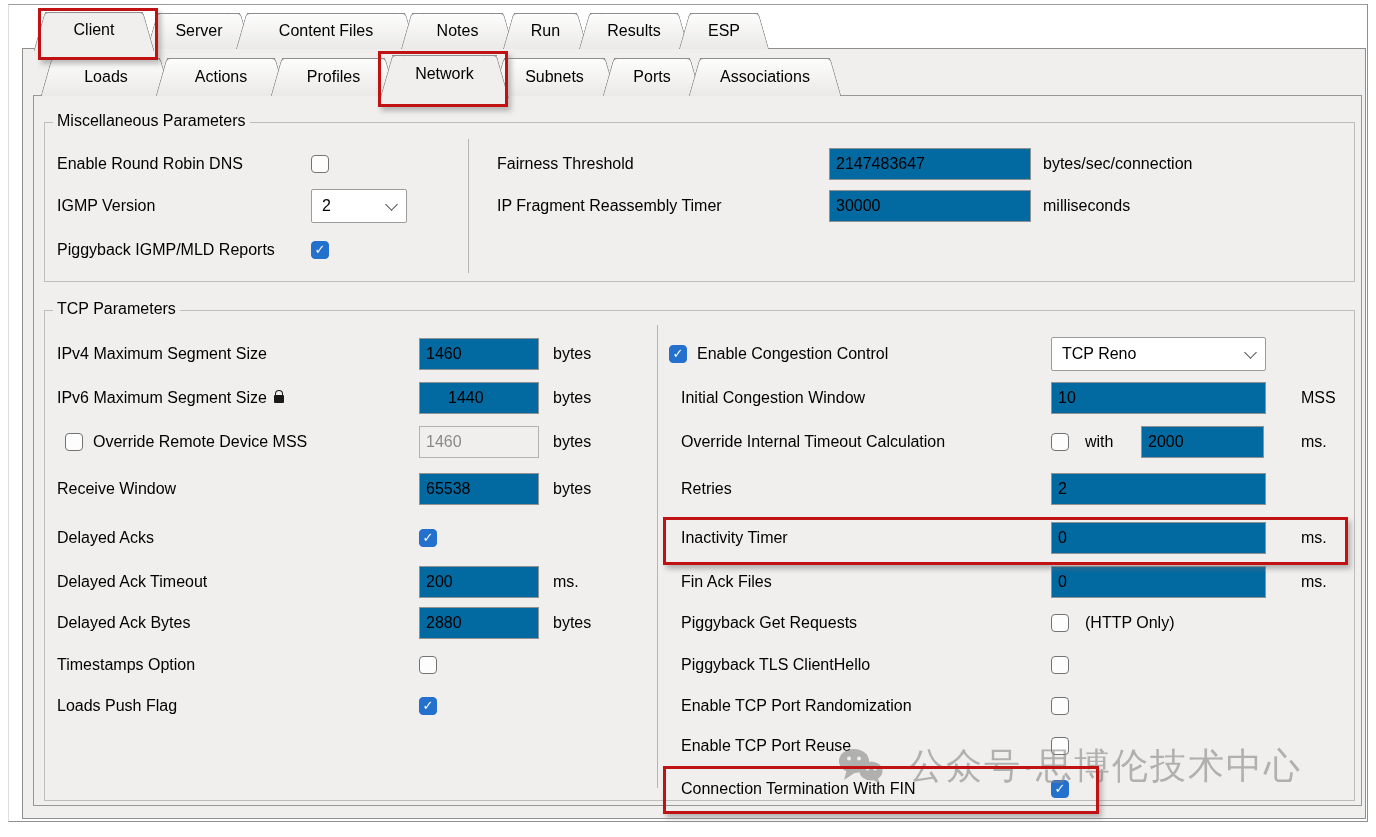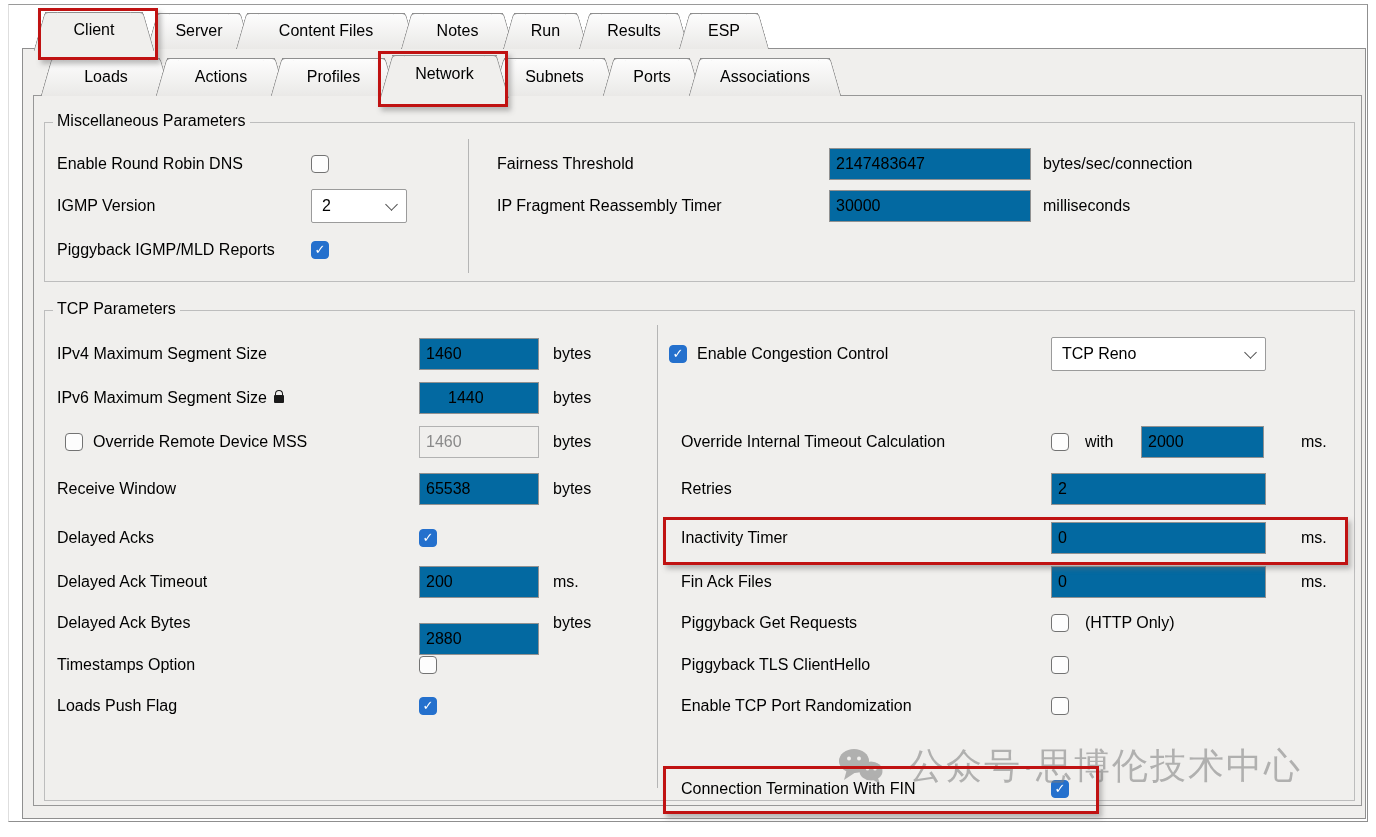--- a/index.html
+++ b/index.html
@@ -201,6 +201,11 @@
       <span class="chev"></span>
     </div>
   </div>
+  <div class="frow" style="top:70px">
+    <span class="lbl" style="left:636px">Initial Congestion Window</span>
+    <input class="tin" style="left: 1006px; width: 215px;" readonly="" value="10">
+    <span class="unit" style="left:1256px">MSS</span>
+  </div>
   <div class="frow" style="top:114px">
     <span class="lbl" style="left:636px">Override Internal Timeout Calculation</span>
     <span class="cb" style="left:1006px"></span>

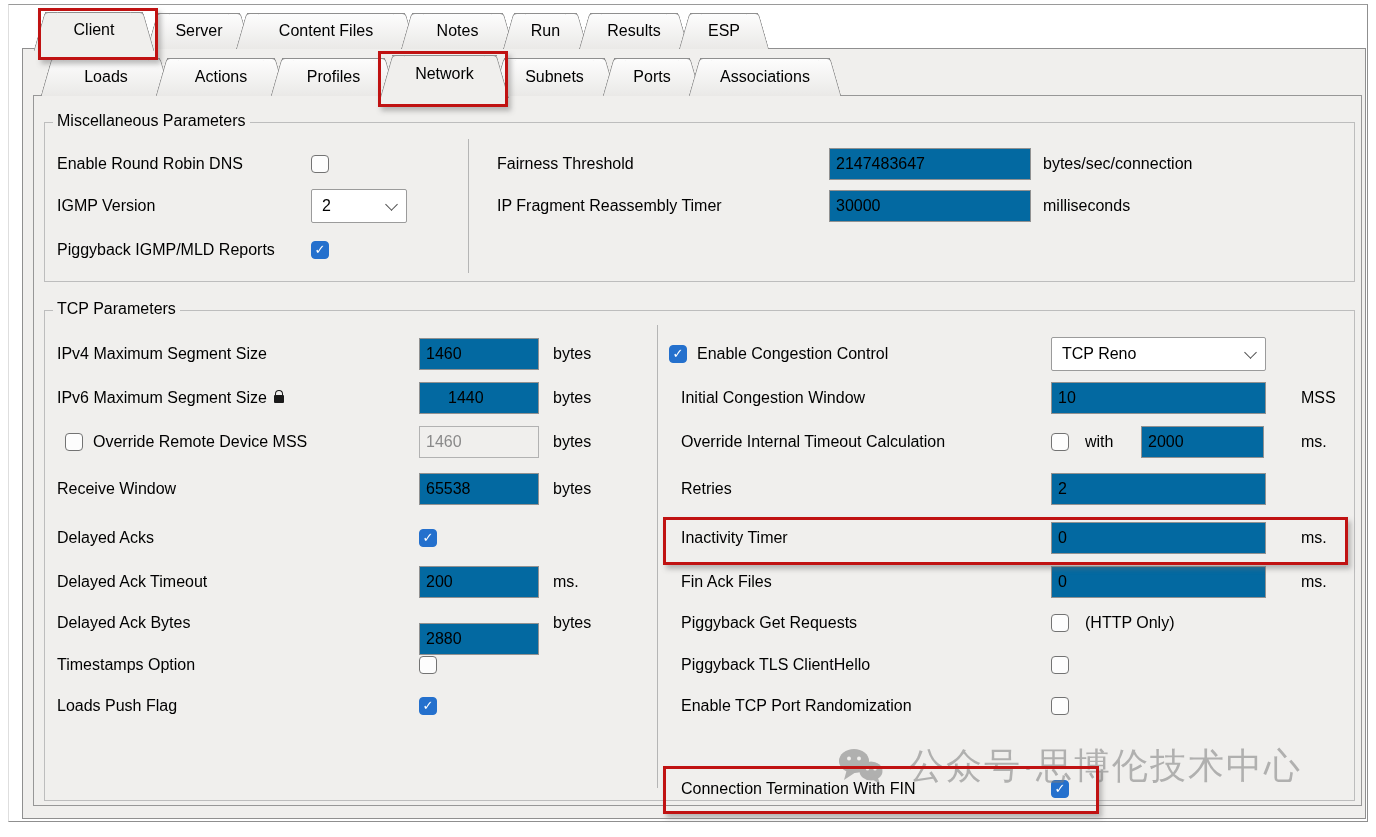--- a/index.html
+++ b/index.html
@@ -181,7 +181,7 @@
   </div>
   <div class="frow" style="top:295px">
     <span class="lbl" style="left:12px">Delayed Ack Bytes</span>
-    <input class="tin" style="left: 374px; width: 120px; margin-top: 16px;" readonly="" value="2880">
+    <input class="tin" style="left: 374px; width: 120px;" readonly="" value="2880">
     <span class="unit" style="left:508px">bytes</span>
   </div>
   <div class="frow" style="top:337px">

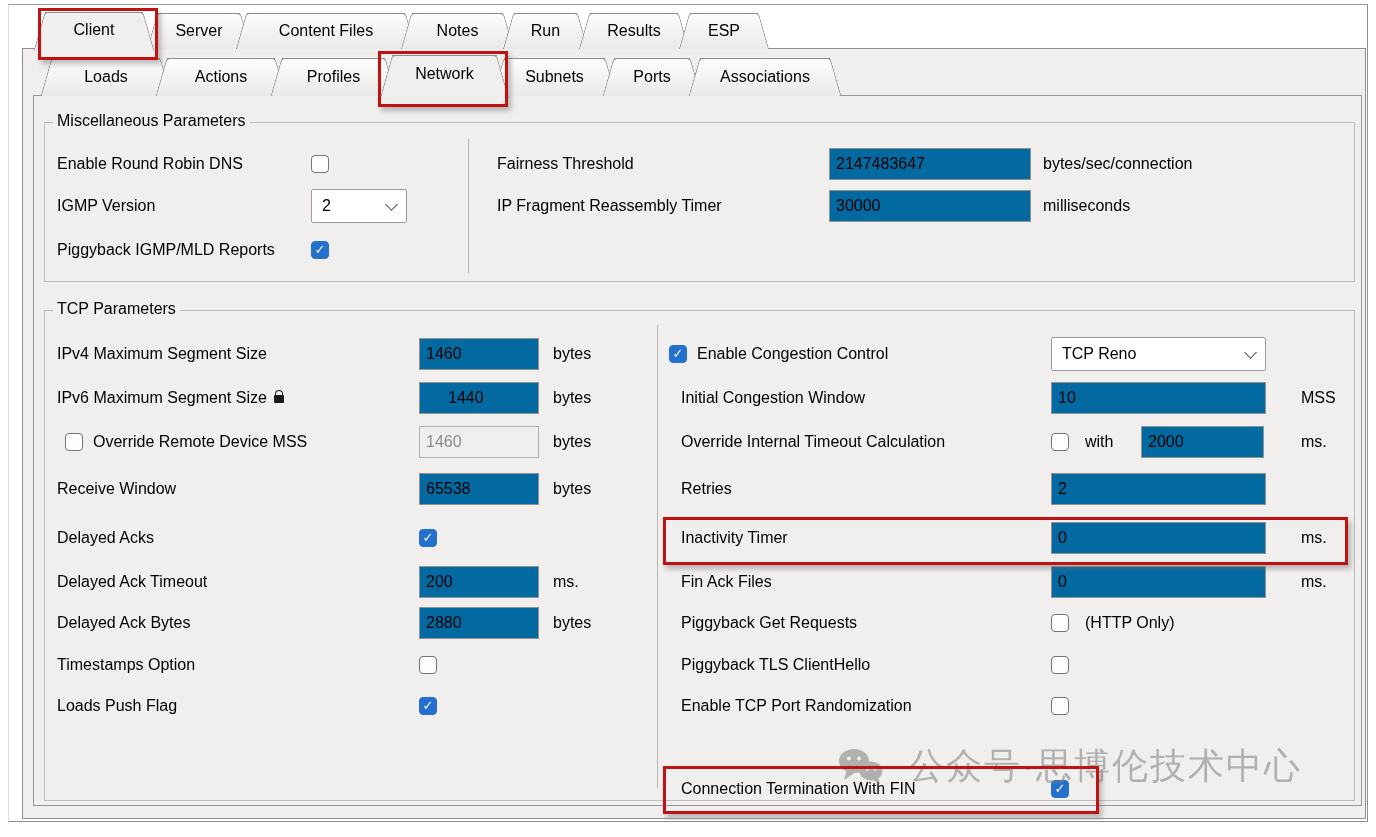--- a/index.html
+++ b/index.html
@@ -240,6 +240,10 @@
     <span class="lbl" style="left:636px">Enable TCP Port Randomization</span>
     <span class="cb" style="left:1006px"></span>
   </div>
+  <div class="frow" style="top:418px">
+    <span class="lbl" style="left:636px">Enable TCP Port Reuse</span>
+    <span class="cb" style="left:1006px"></span>
+  </div>
   <div class="frow" style="top:461px">
     <span class="lbl" style="left:636px">Connection Termination With FIN</span>
     <span class="cb on" style="left:1006px"></span>

